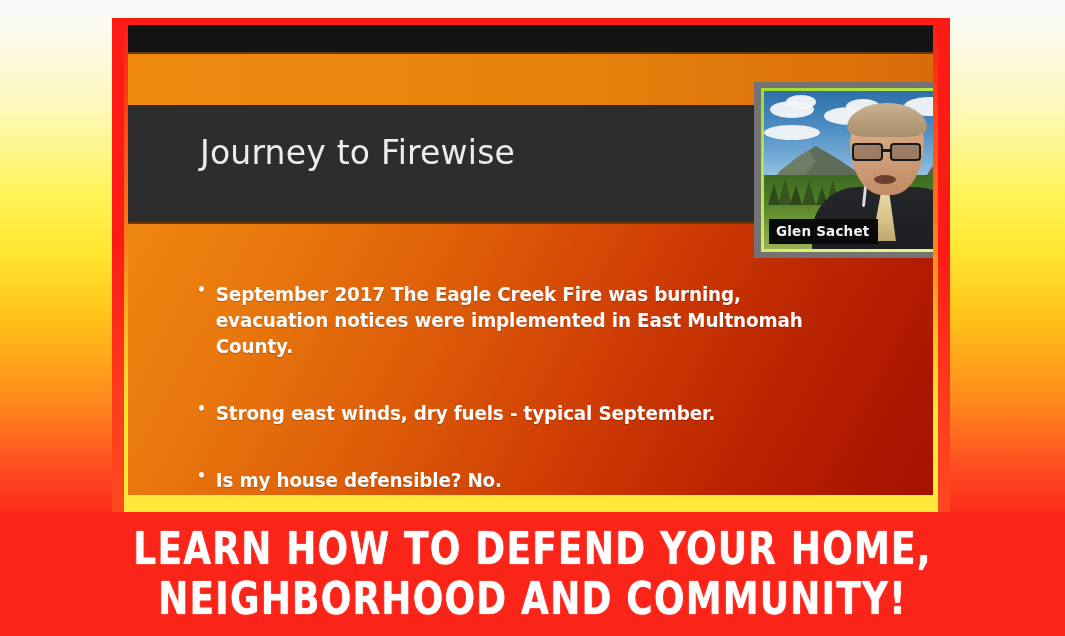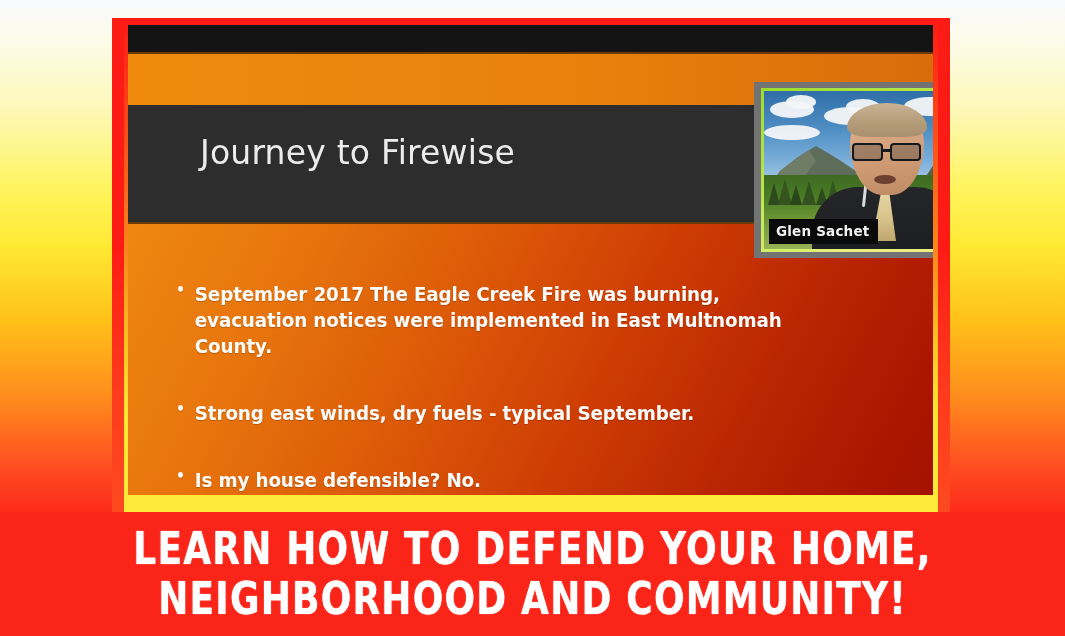--- a/index.html
+++ b/index.html
@@ -158,7 +158,7 @@
 
   .bullets {
     position: absolute;
-    left: 48px;
+    left: 69px;
     top: 58px;
     width: 700px;
   }

